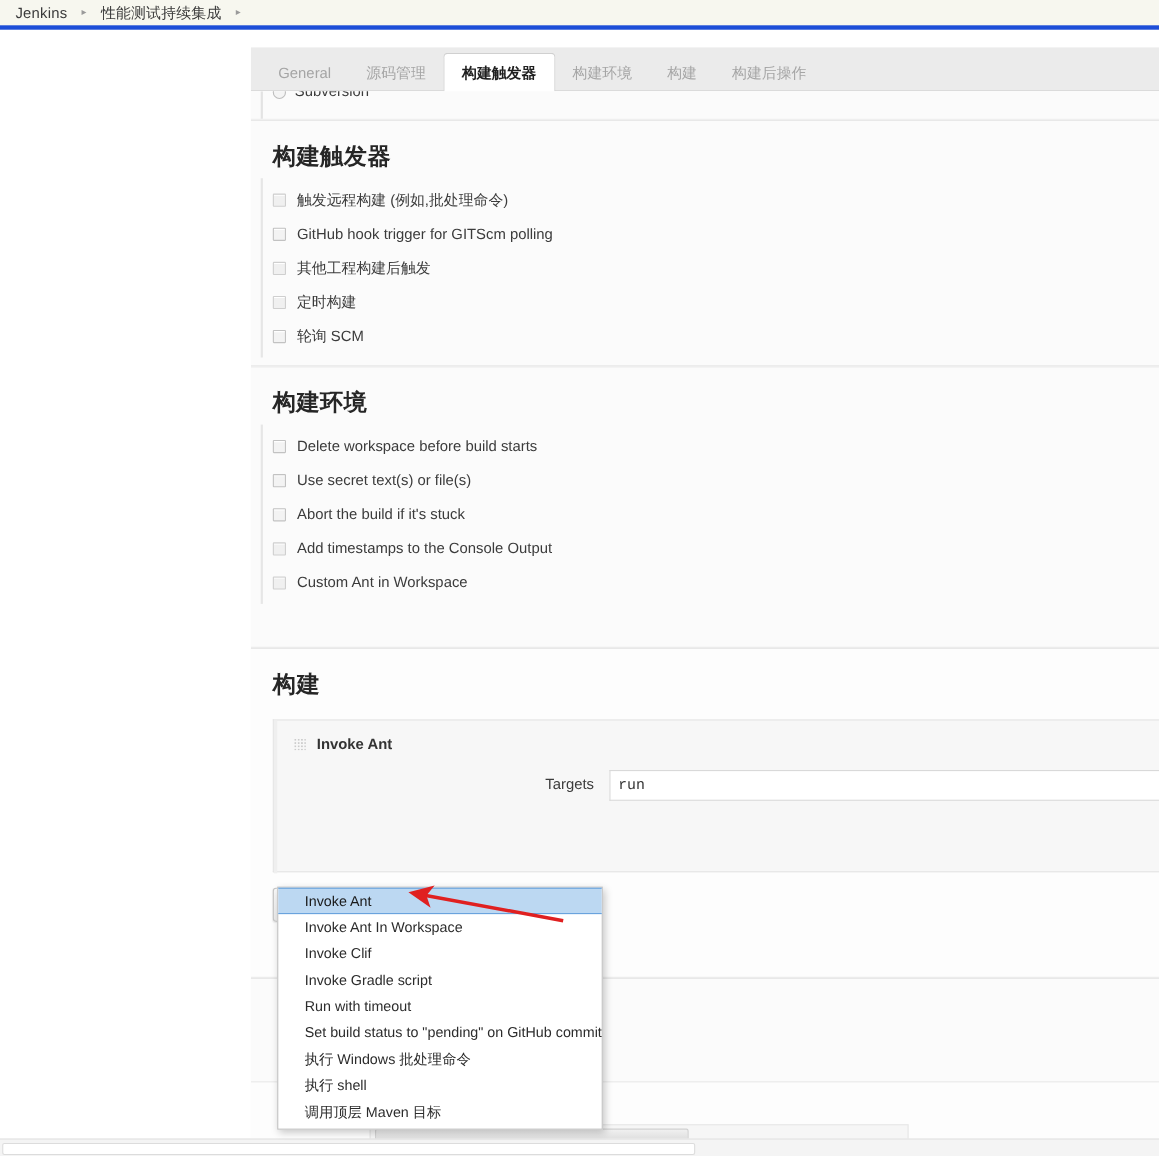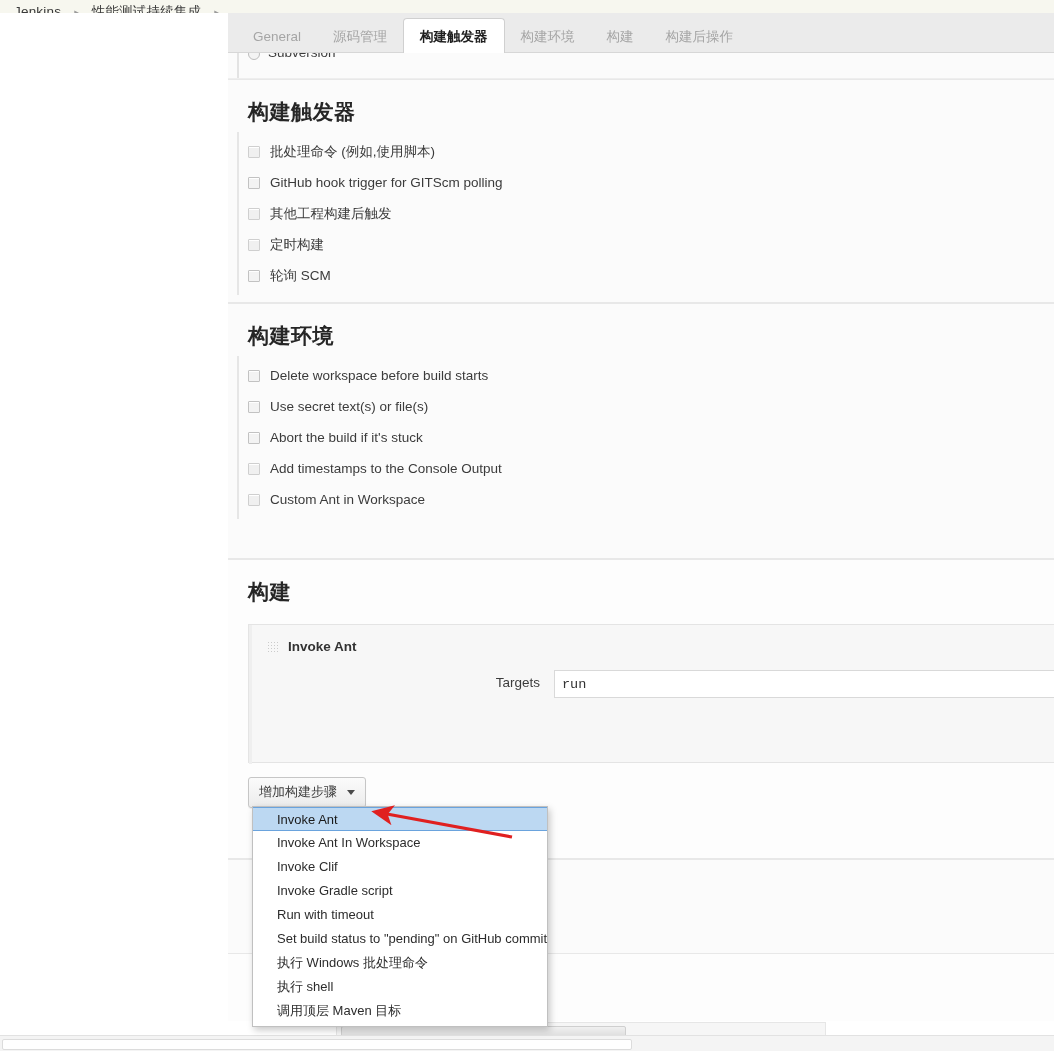--- a/index.html
+++ b/index.html
@@ -34,7 +34,7 @@
 
   
   .page-body {
-    position: absolute; left: 0; top: 13px; width: 1054px; height: 1008px;
+    position: absolute; left: 0; top: 43px; width: 1054px; height: 1008px;
     background: #ffffff;
   }
   .sidebar-col {

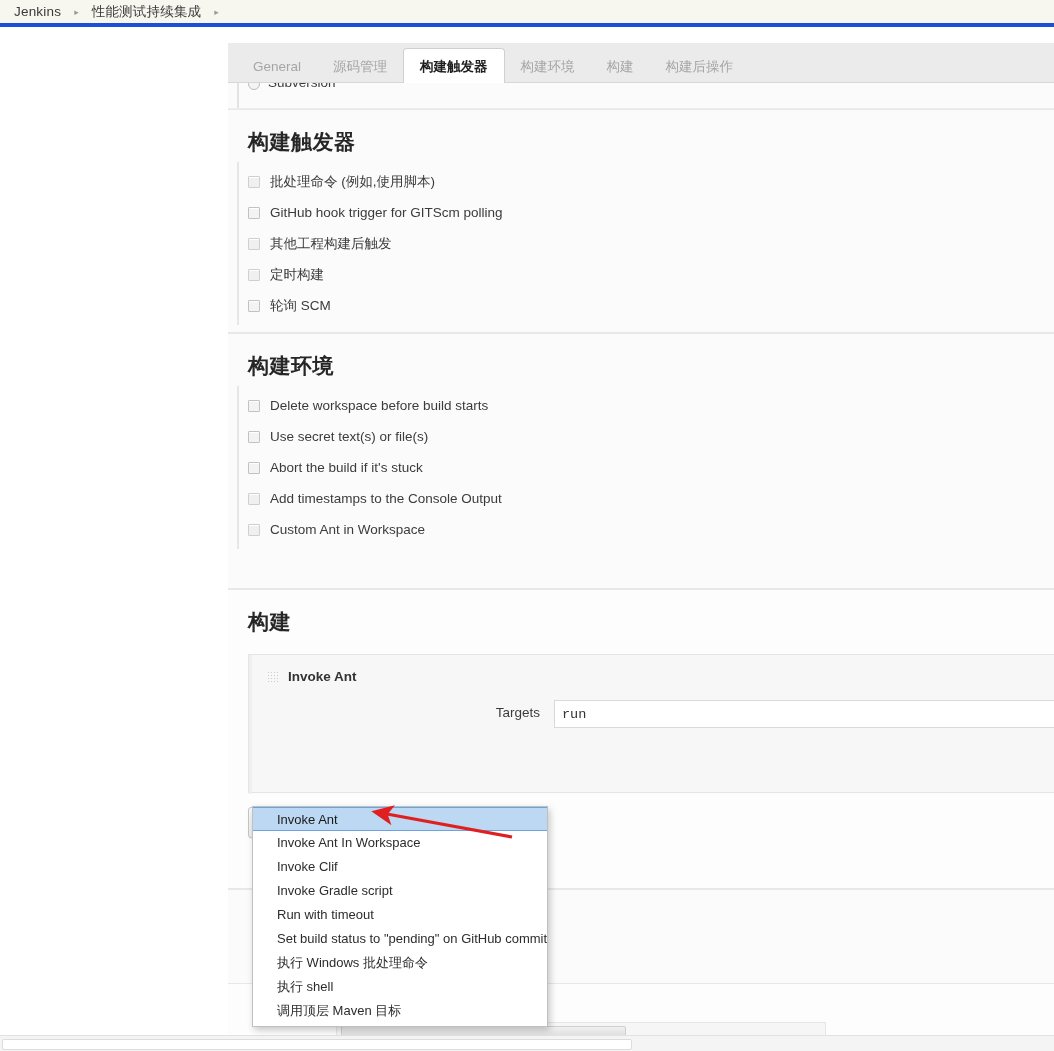--- a/index.html
+++ b/index.html
@@ -293,7 +293,7 @@
             <div class="opt-rail"></div>
             <div class="opt-row">
               <span class="cbox dim"></span>
-              <span class="opt-label">批处理命令 (例如,使用脚本)</span>
+              <span class="opt-label">触发远程构建 (例如,批处理命令)</span>
             </div>
             <div class="opt-row">
               <span class="cbox"></span>

